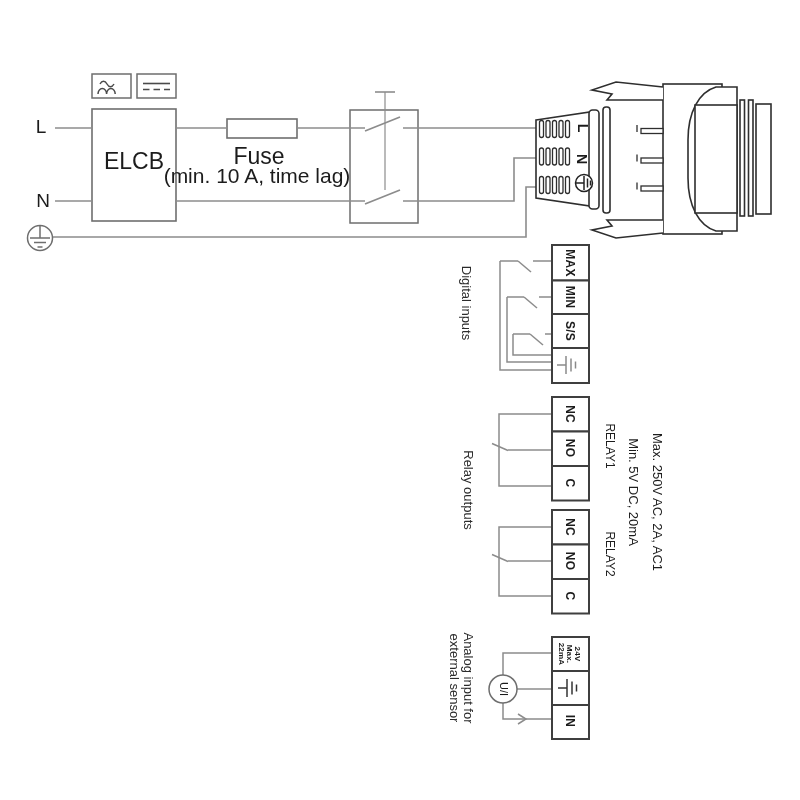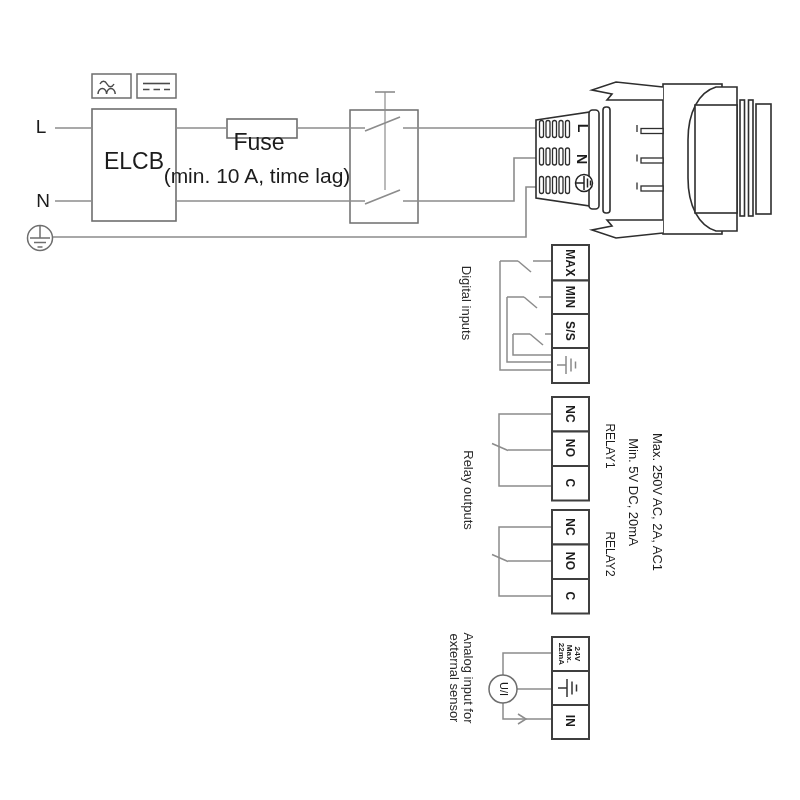--- a/index.html
+++ b/index.html
@@ -202,7 +202,7 @@
   <div class="lbl f19" style="left:41px;top:127px;">L</div>
   <div class="lbl f19" style="left:43px;top:201px;">N</div>
   <div class="lbl f17" style="left:134px;top:161px;">ELCB</div>
-  <div class="lbl f17" style="left:259px;top:142px;">Fuse</div>
+  <div class="lbl f17" style="left:259px;top:156px;">Fuse</div>
   <div class="lbl f15" style="left:257px;top:176px;">(min. 10 A, time lag)</div>
 
   <div class="lbl rot f14 plugpin" style="left:583px;top:128px;">L</div>

